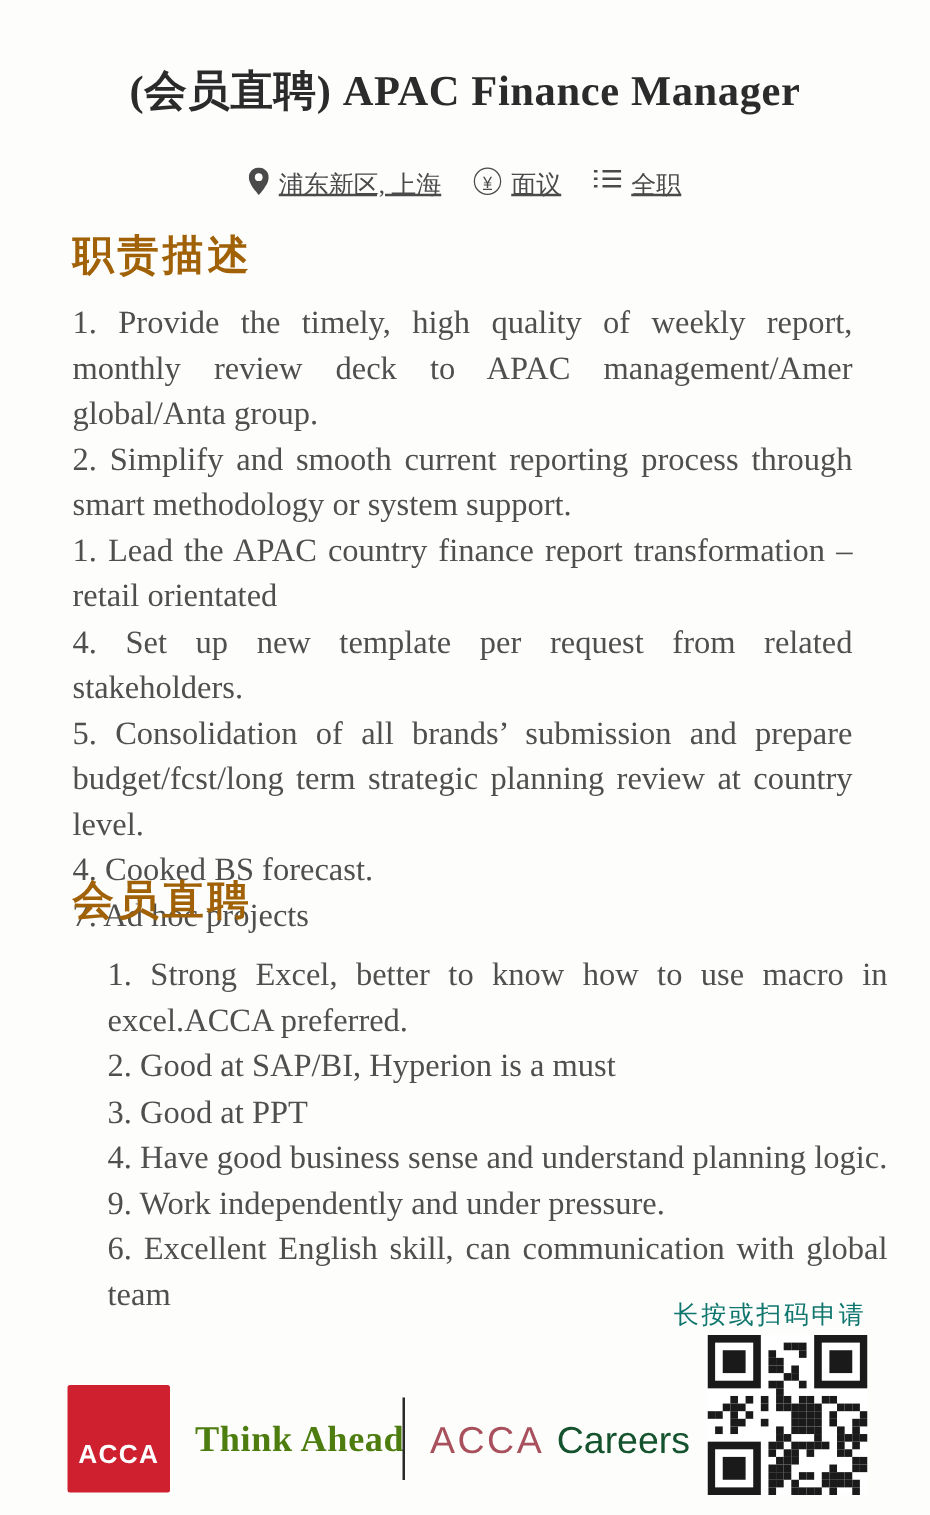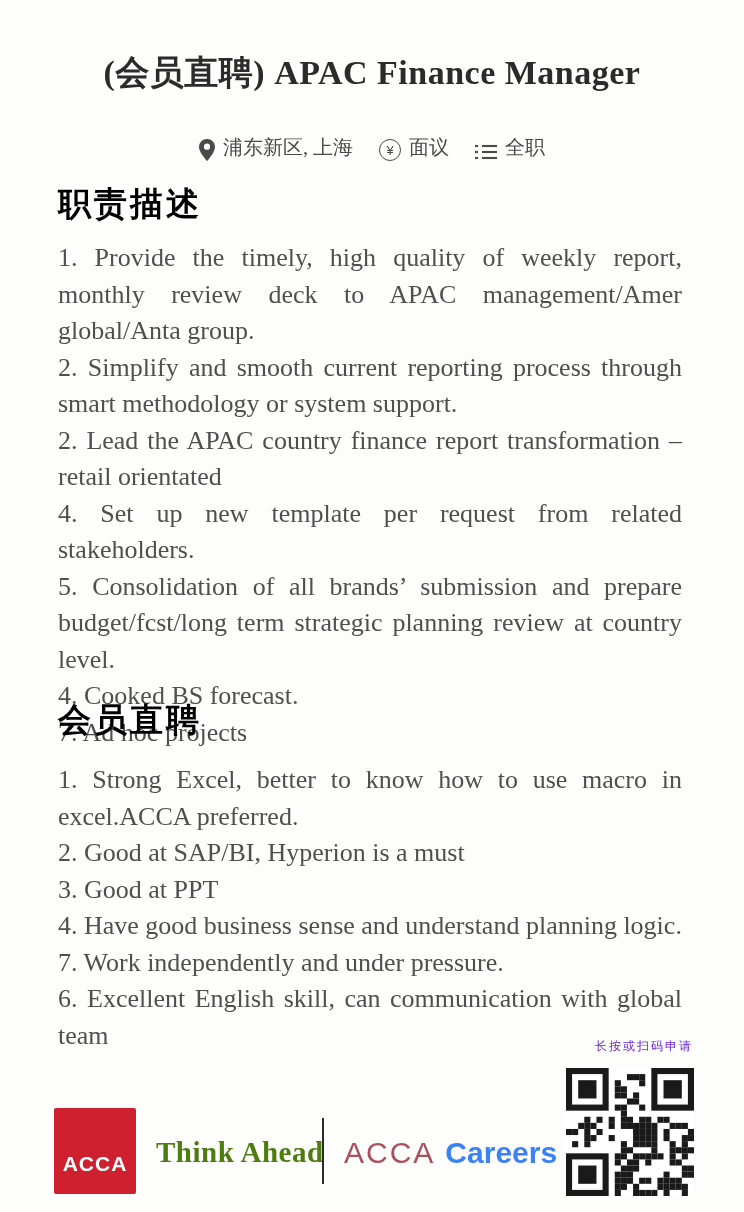--- a/index.html
+++ b/index.html
@@ -32,7 +32,7 @@
     display:flex;justify-content:center;align-items:center;gap:26px;
     font-size:20px;color:#4a4a4a;
   }
-  .meta-item{display:flex;align-items:flex-end;gap:8px;}
+  .meta-item{display:flex;align-items:flex-start;gap:8px;text-decoration:underline;}
   .meta-item svg{display:block;}
   .yen-circle{
     width:20px;height:20px;border:1.6px solid #4a4a4a;border-radius:50%;

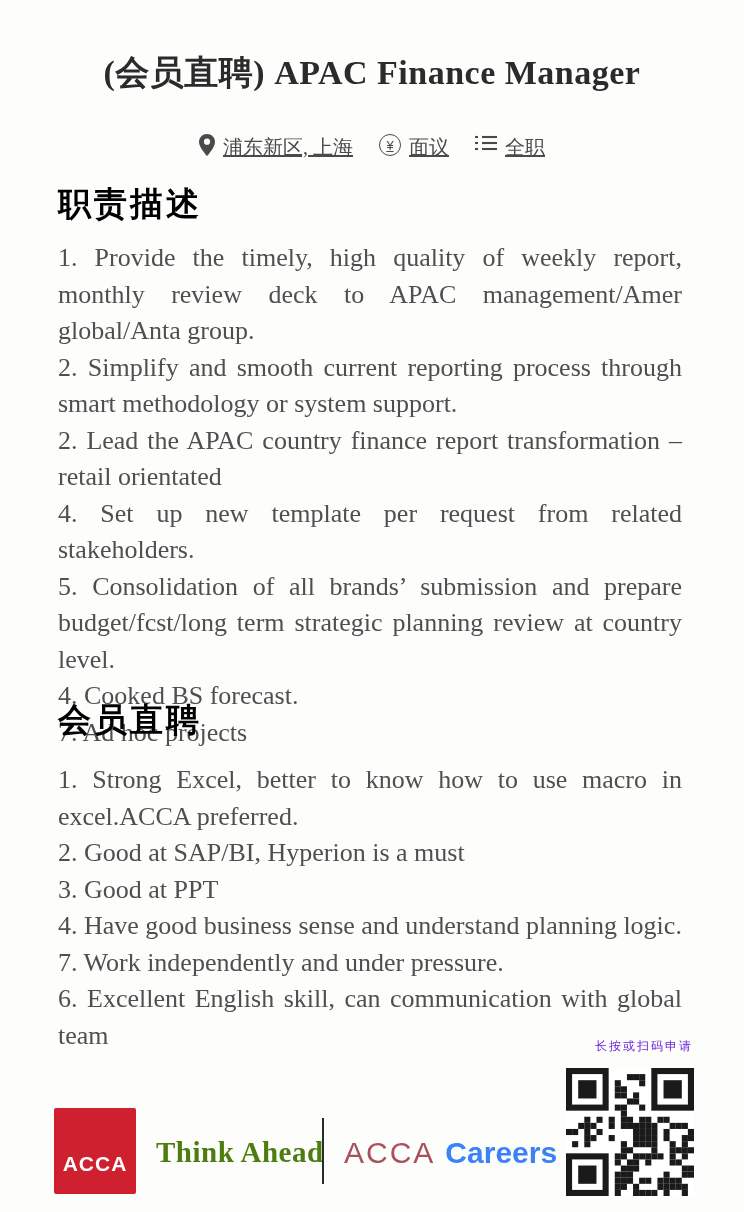--- a/index.html
+++ b/index.html
@@ -43,7 +43,7 @@
   
   .sec-head{
     position:absolute;left:58px;
-    font-size:33px;font-weight:700;color:#000000;
+    font-size:33px;font-weight:700;color:#a16207;
     letter-spacing:3px;margin:0;
   }
   #sec1-head{top:182px;}

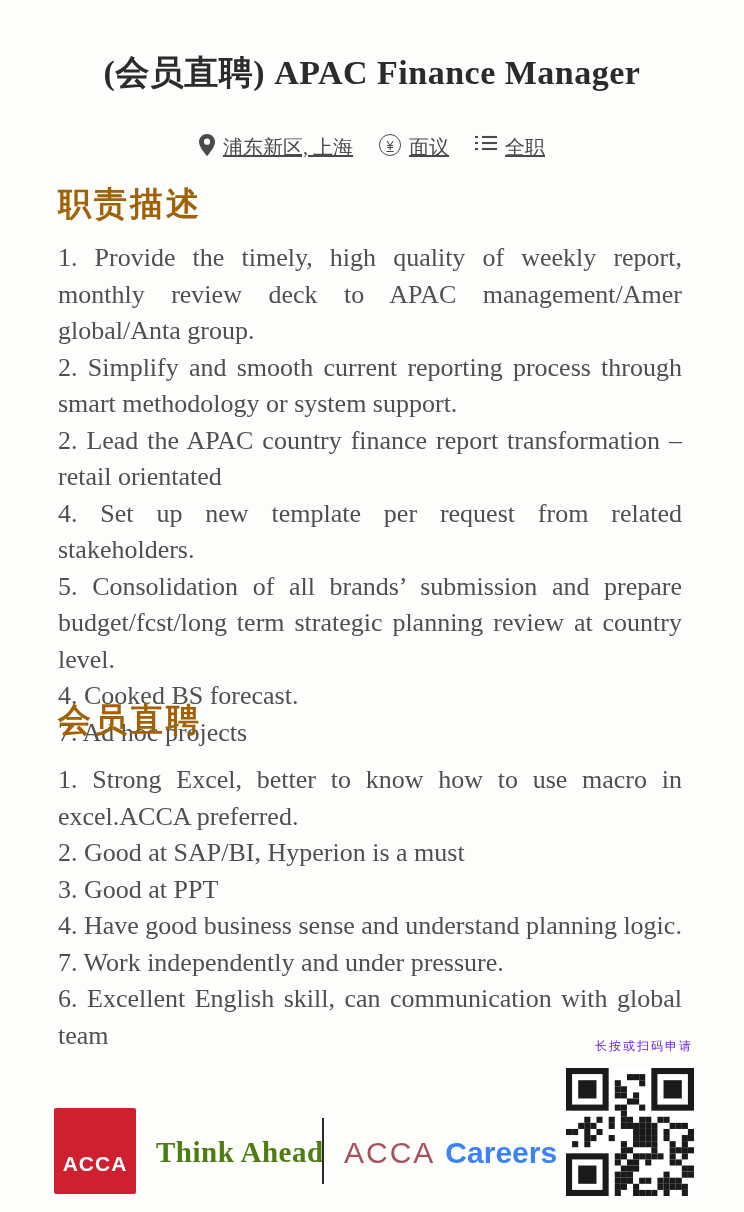--- a/index.html
+++ b/index.html
@@ -134,7 +134,7 @@
   <div class="job-list" id="sec1-list">
       <p class="job-item">1. Provide the timely, high quality of weekly report, monthly review deck to APAC management/Amer global/Anta group.</p>
       <p class="job-item">2. Simplify and smooth current reporting process through smart methodology or system support.</p>
-      <p class="job-item">2. Lead the APAC country finance report transformation – retail orientated</p>
+      <p class="job-item">1. Lead the APAC country finance report transformation – retail orientated</p>
       <p class="job-item">4. Set up new template per request from related stakeholders.</p>
       <p class="job-item">5. Consolidation of all brands’ submission and prepare budget/fcst/long term strategic planning review at country level.</p>
       <p class="job-item">4. Cooked BS forecast.</p>

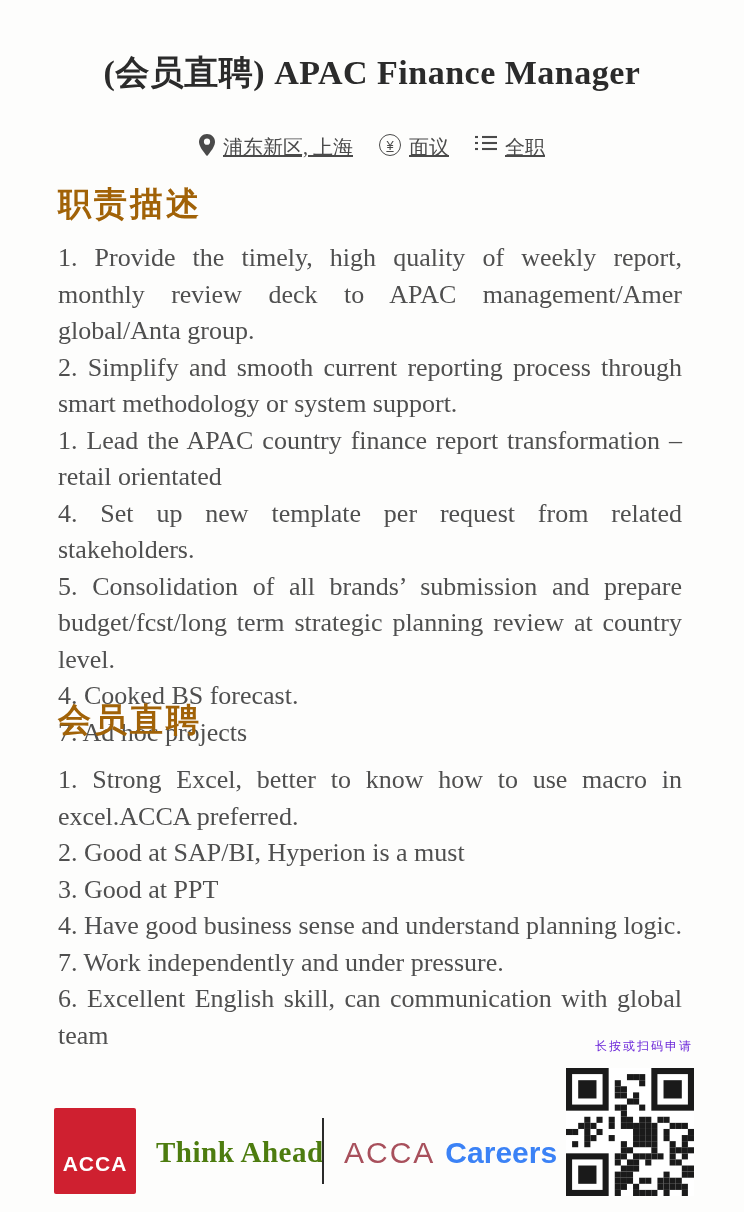--- a/index.html
+++ b/index.html
@@ -50,7 +50,7 @@
   #sec2-head{top:698px;}
   .job-list{position:absolute;left:58px;width:624px;}
   #sec1-list{top:240px;}
-  #sec2-list{top:762px;}
+  #sec2-list{top:762px;margin-left:28px;}
   .job-item{
     margin:0;
     font-size:26px;line-height:36.5px;

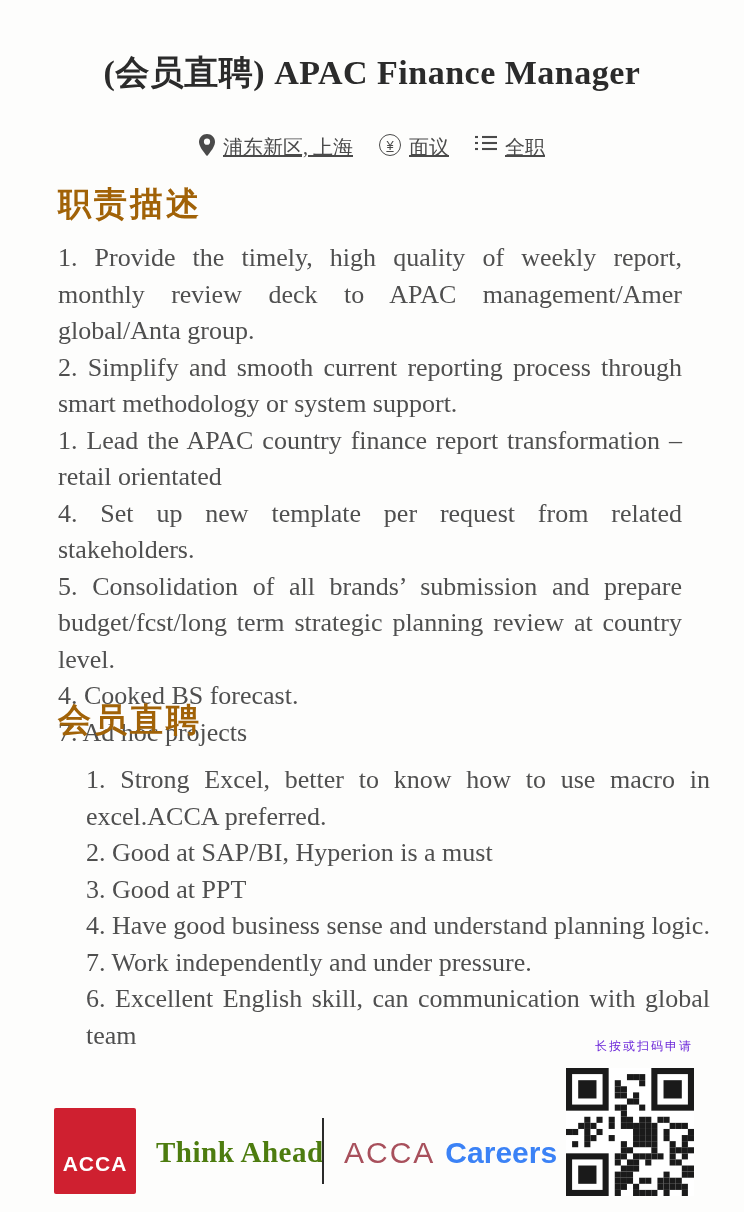--- a/index.html
+++ b/index.html
@@ -147,7 +147,7 @@
       <p class="job-item">2. Good at SAP/BI, Hyperion is a must</p>
       <p class="job-item">3. Good at PPT</p>
       <p class="job-item">4. Have good business sense and understand planning logic.</p>
-      <p class="job-item">7. Work independently and under pressure.</p>
+      <p class="job-item">9. Work independently and under pressure.</p>
       <p class="job-item">6. Excellent English skill, can communication with global team</p>
     </div>
 

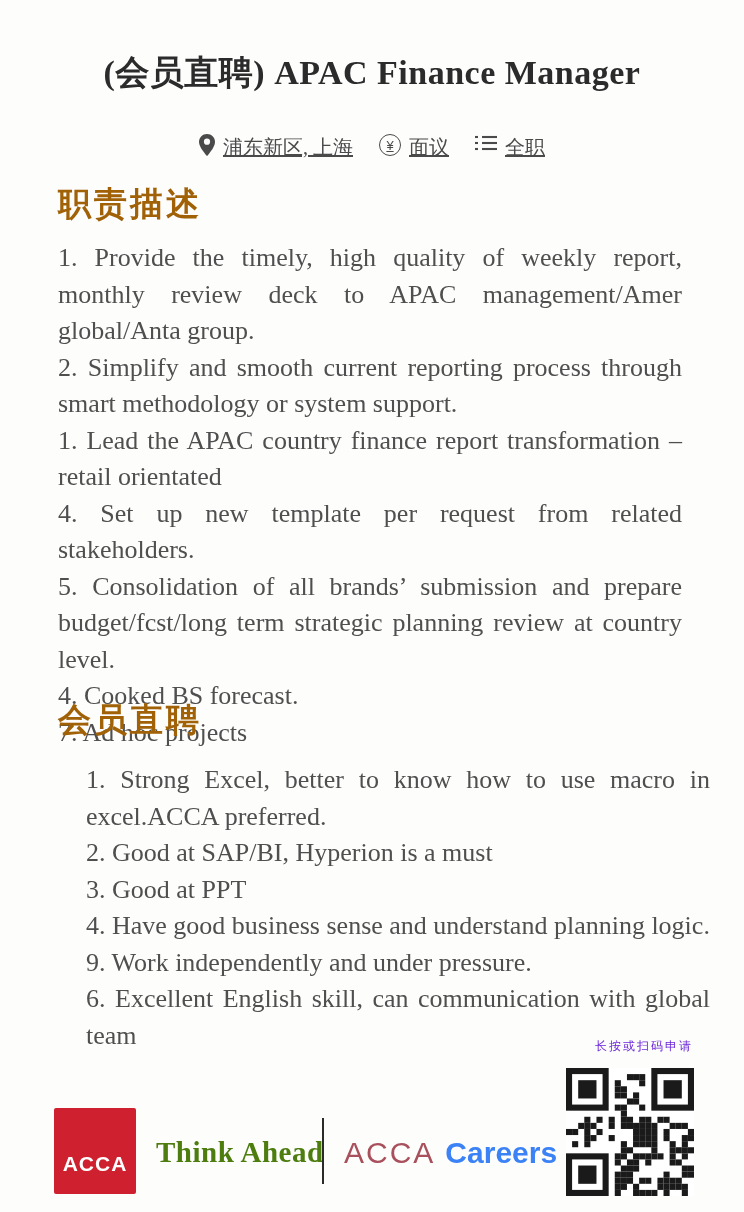--- a/index.html
+++ b/index.html
@@ -60,7 +60,7 @@
   
   .qr-caption{
     position:absolute;top:1038px;right:51px;
-    font-size:12px;letter-spacing:2px;color:#6d28d9;
+    font-size:20px;letter-spacing:2px;color:#0f766e;
   }
   .qr-box{position:absolute;left:566px;top:1068px;width:128px;height:128px;background:#fff;}
   .qr-box svg{display:block;width:128px;height:128px;}

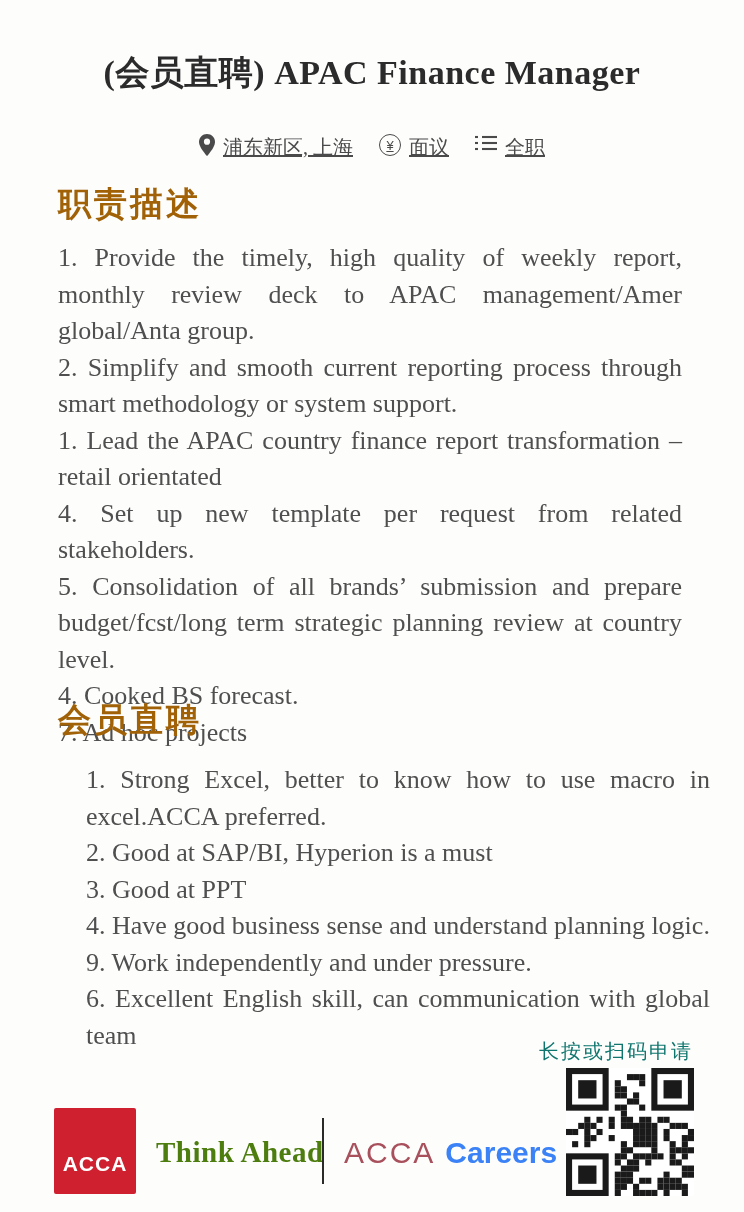--- a/index.html
+++ b/index.html
@@ -90,7 +90,7 @@
     font-size:30px;display:flex;gap:10px;align-items:baseline;
   }
   .careers .c-acca{color:var(--careers-red);font-weight:400;letter-spacing:2px;}
-  .careers .c-word{color:#3b82f6;font-weight:700;}
+  .careers .c-word{color:#14532d;font-weight:400;}
 </style>
 </head>
 <body>

